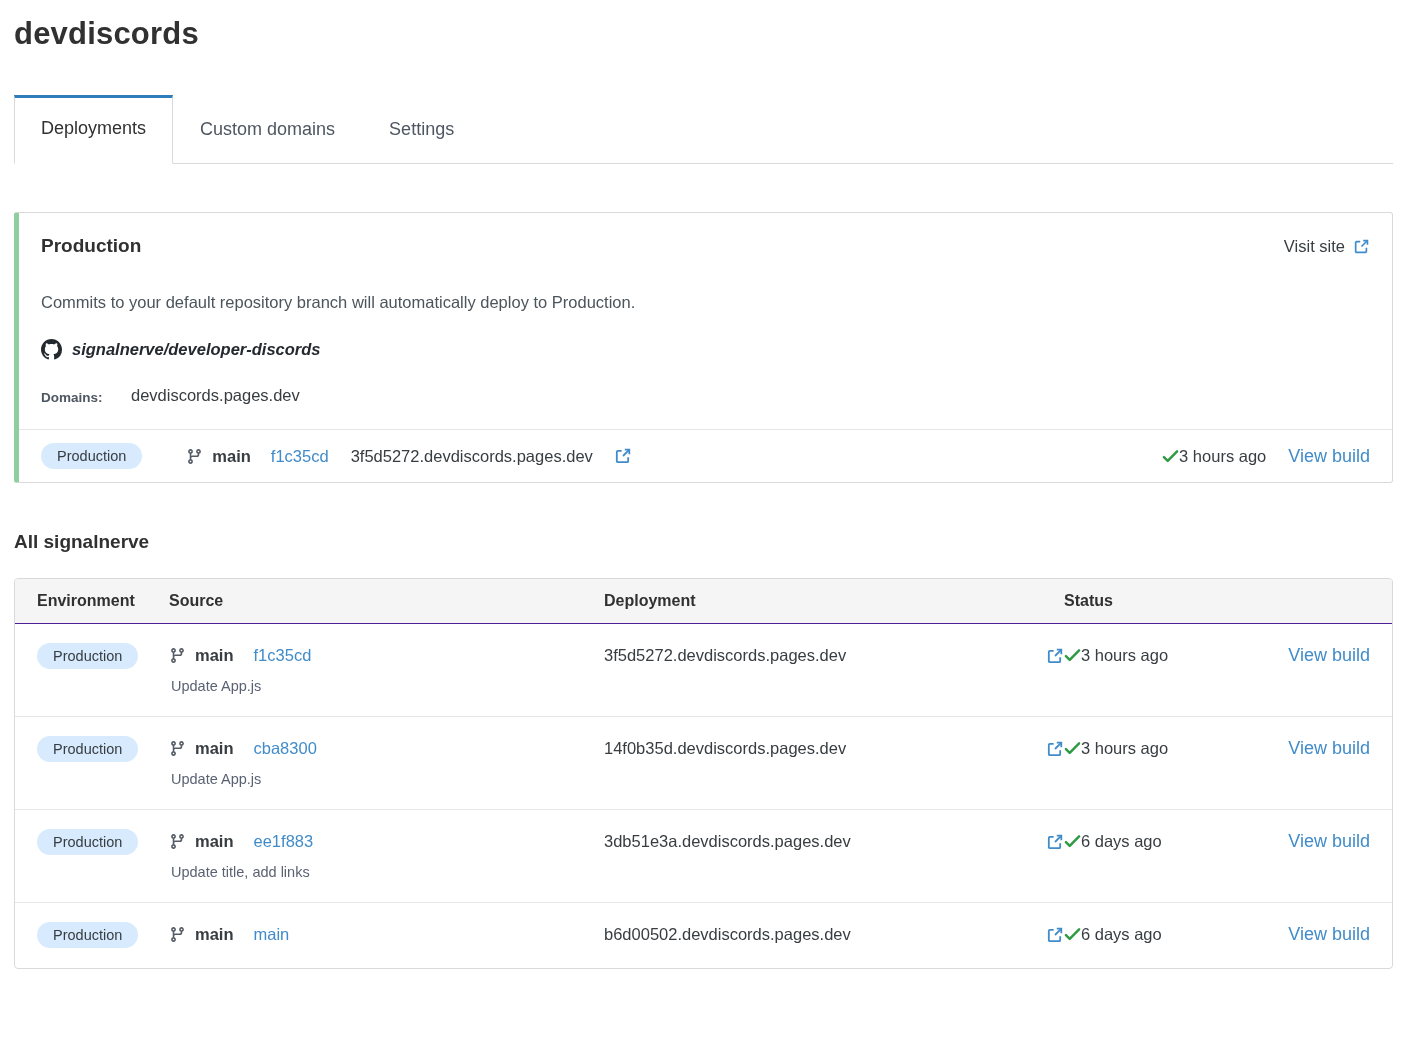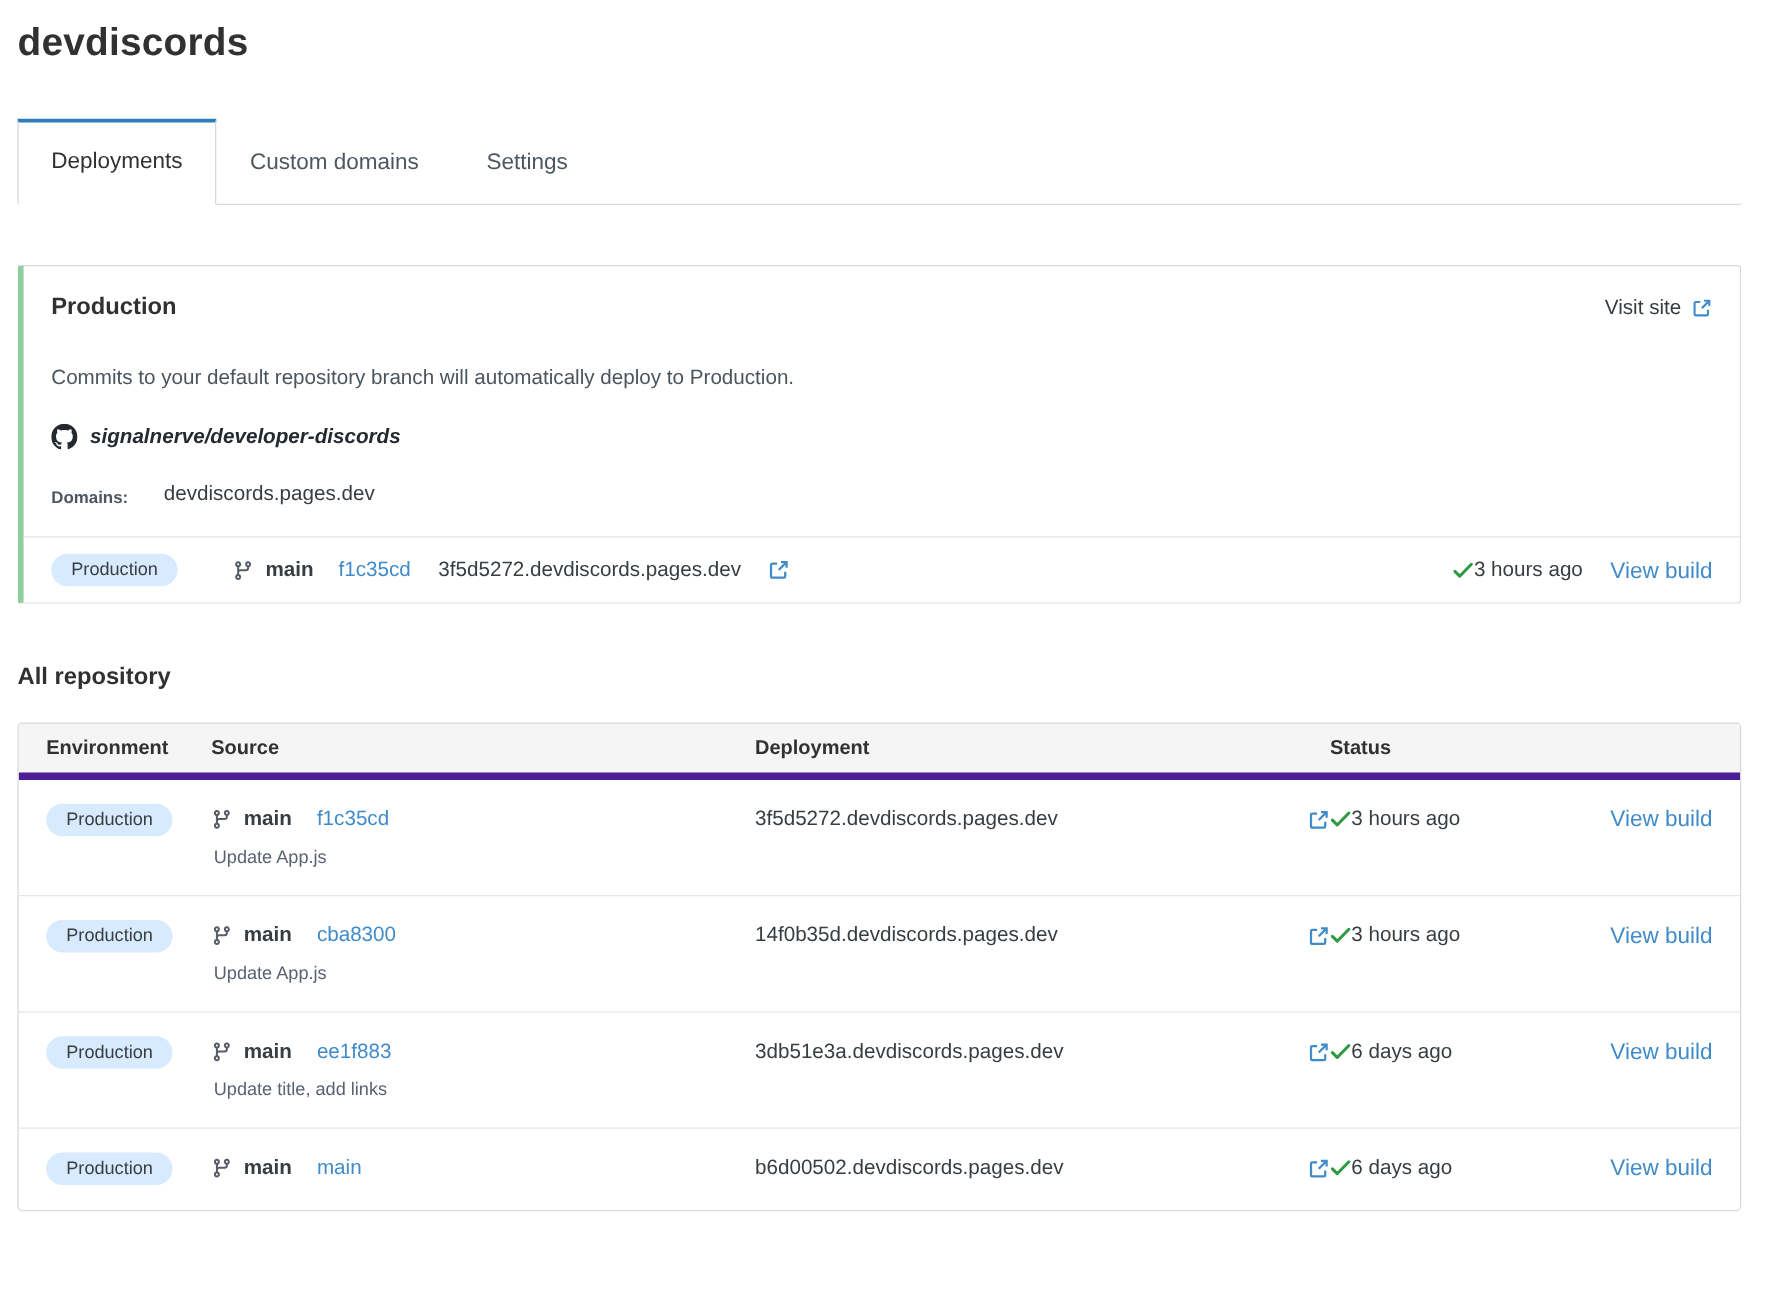--- a/index.html
+++ b/index.html
@@ -198,7 +198,7 @@
   </div>
 </div>
 
-<h2 class="section-title">All repository</h2>
+<h2 class="section-title">All signalnerve</h2>
 
 <div class="table">
   <div class="t-header">

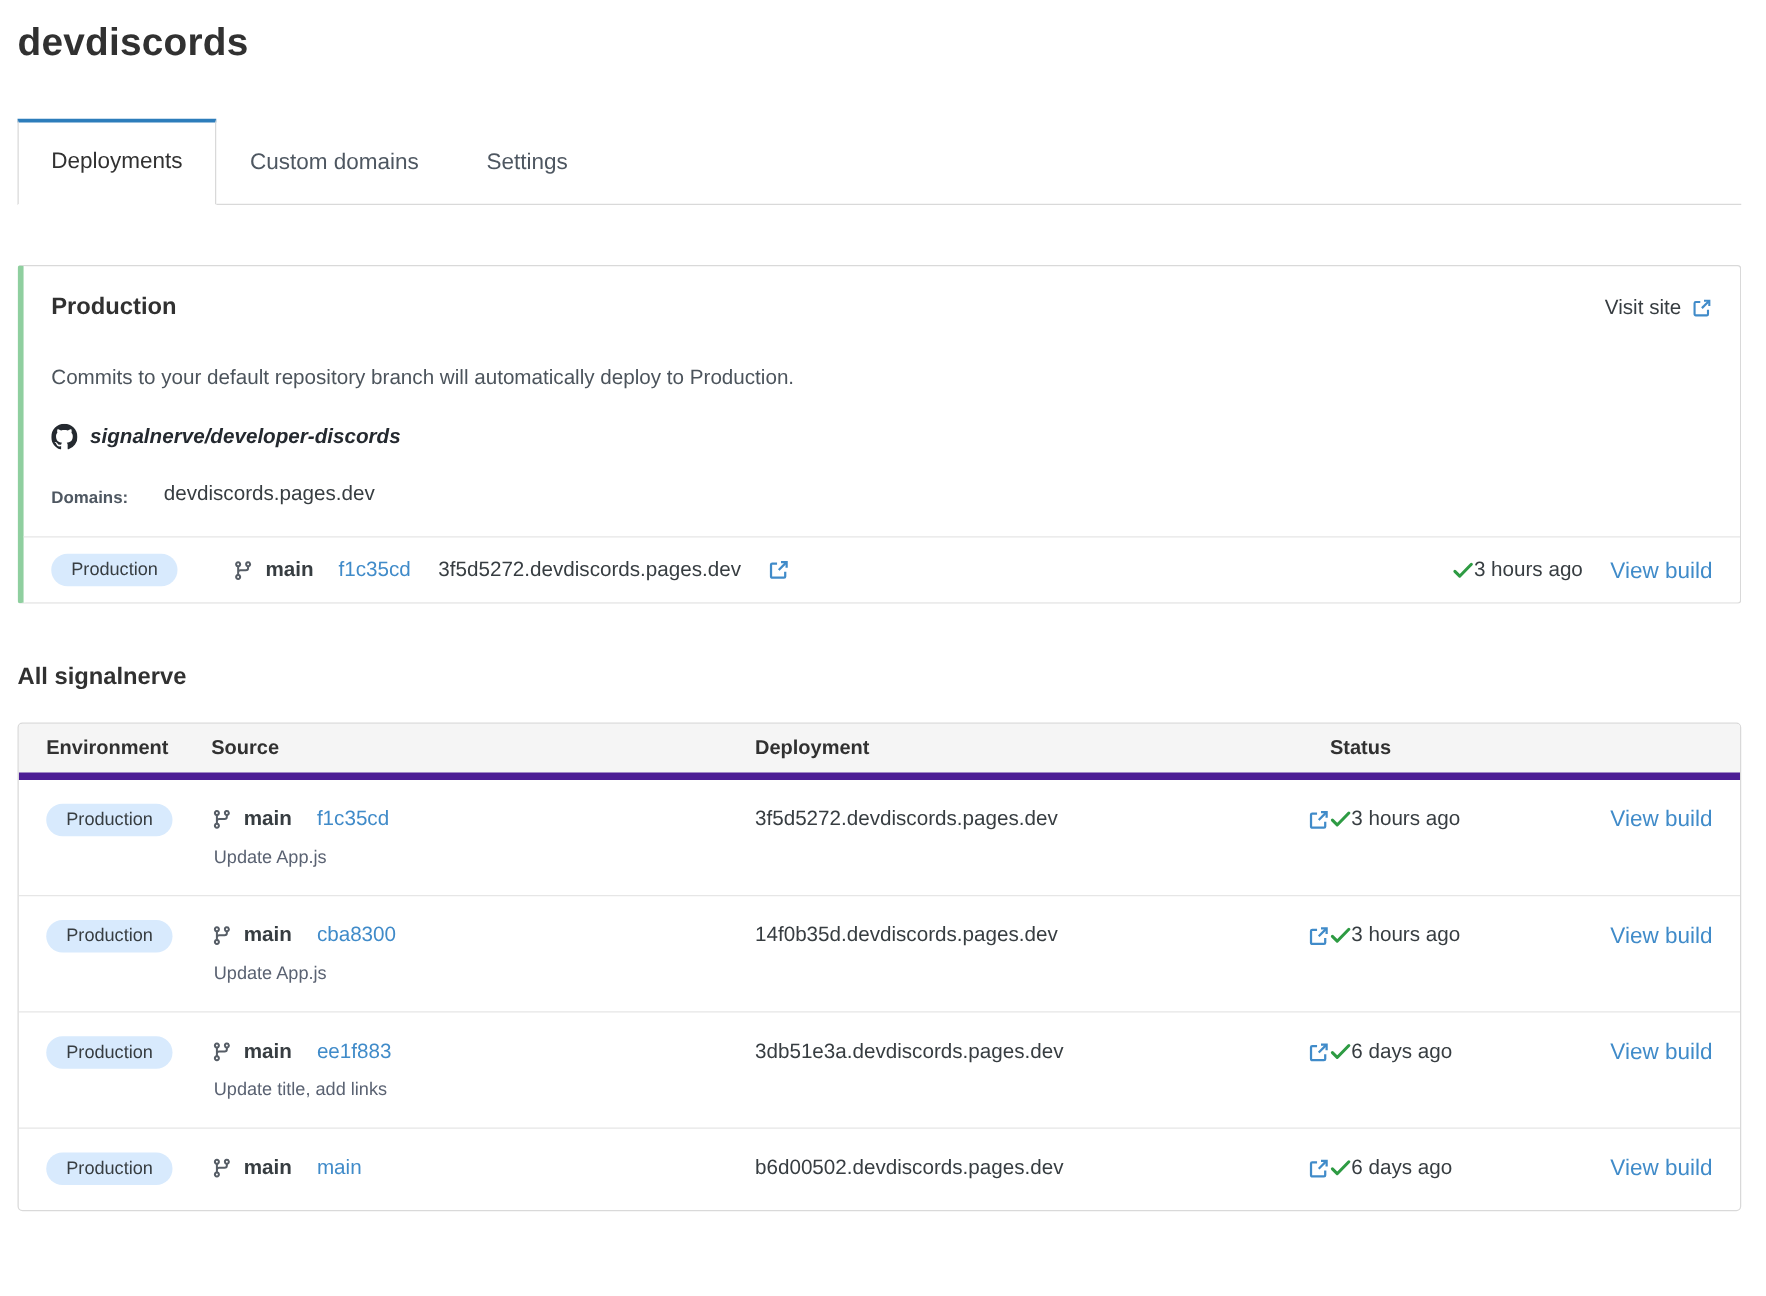--- a/index.html
+++ b/index.html
@@ -94,7 +94,7 @@
   }
   .t-header{
     background:var(--header-bg);
-    border-bottom:6px solid #4c1d95;
+    border-bottom:1px solid #4c1d95;
     align-items:center;height:45px;
   }
   .t-header .th{font-size:16px;font-weight:bold;color:var(--text-dark);}

